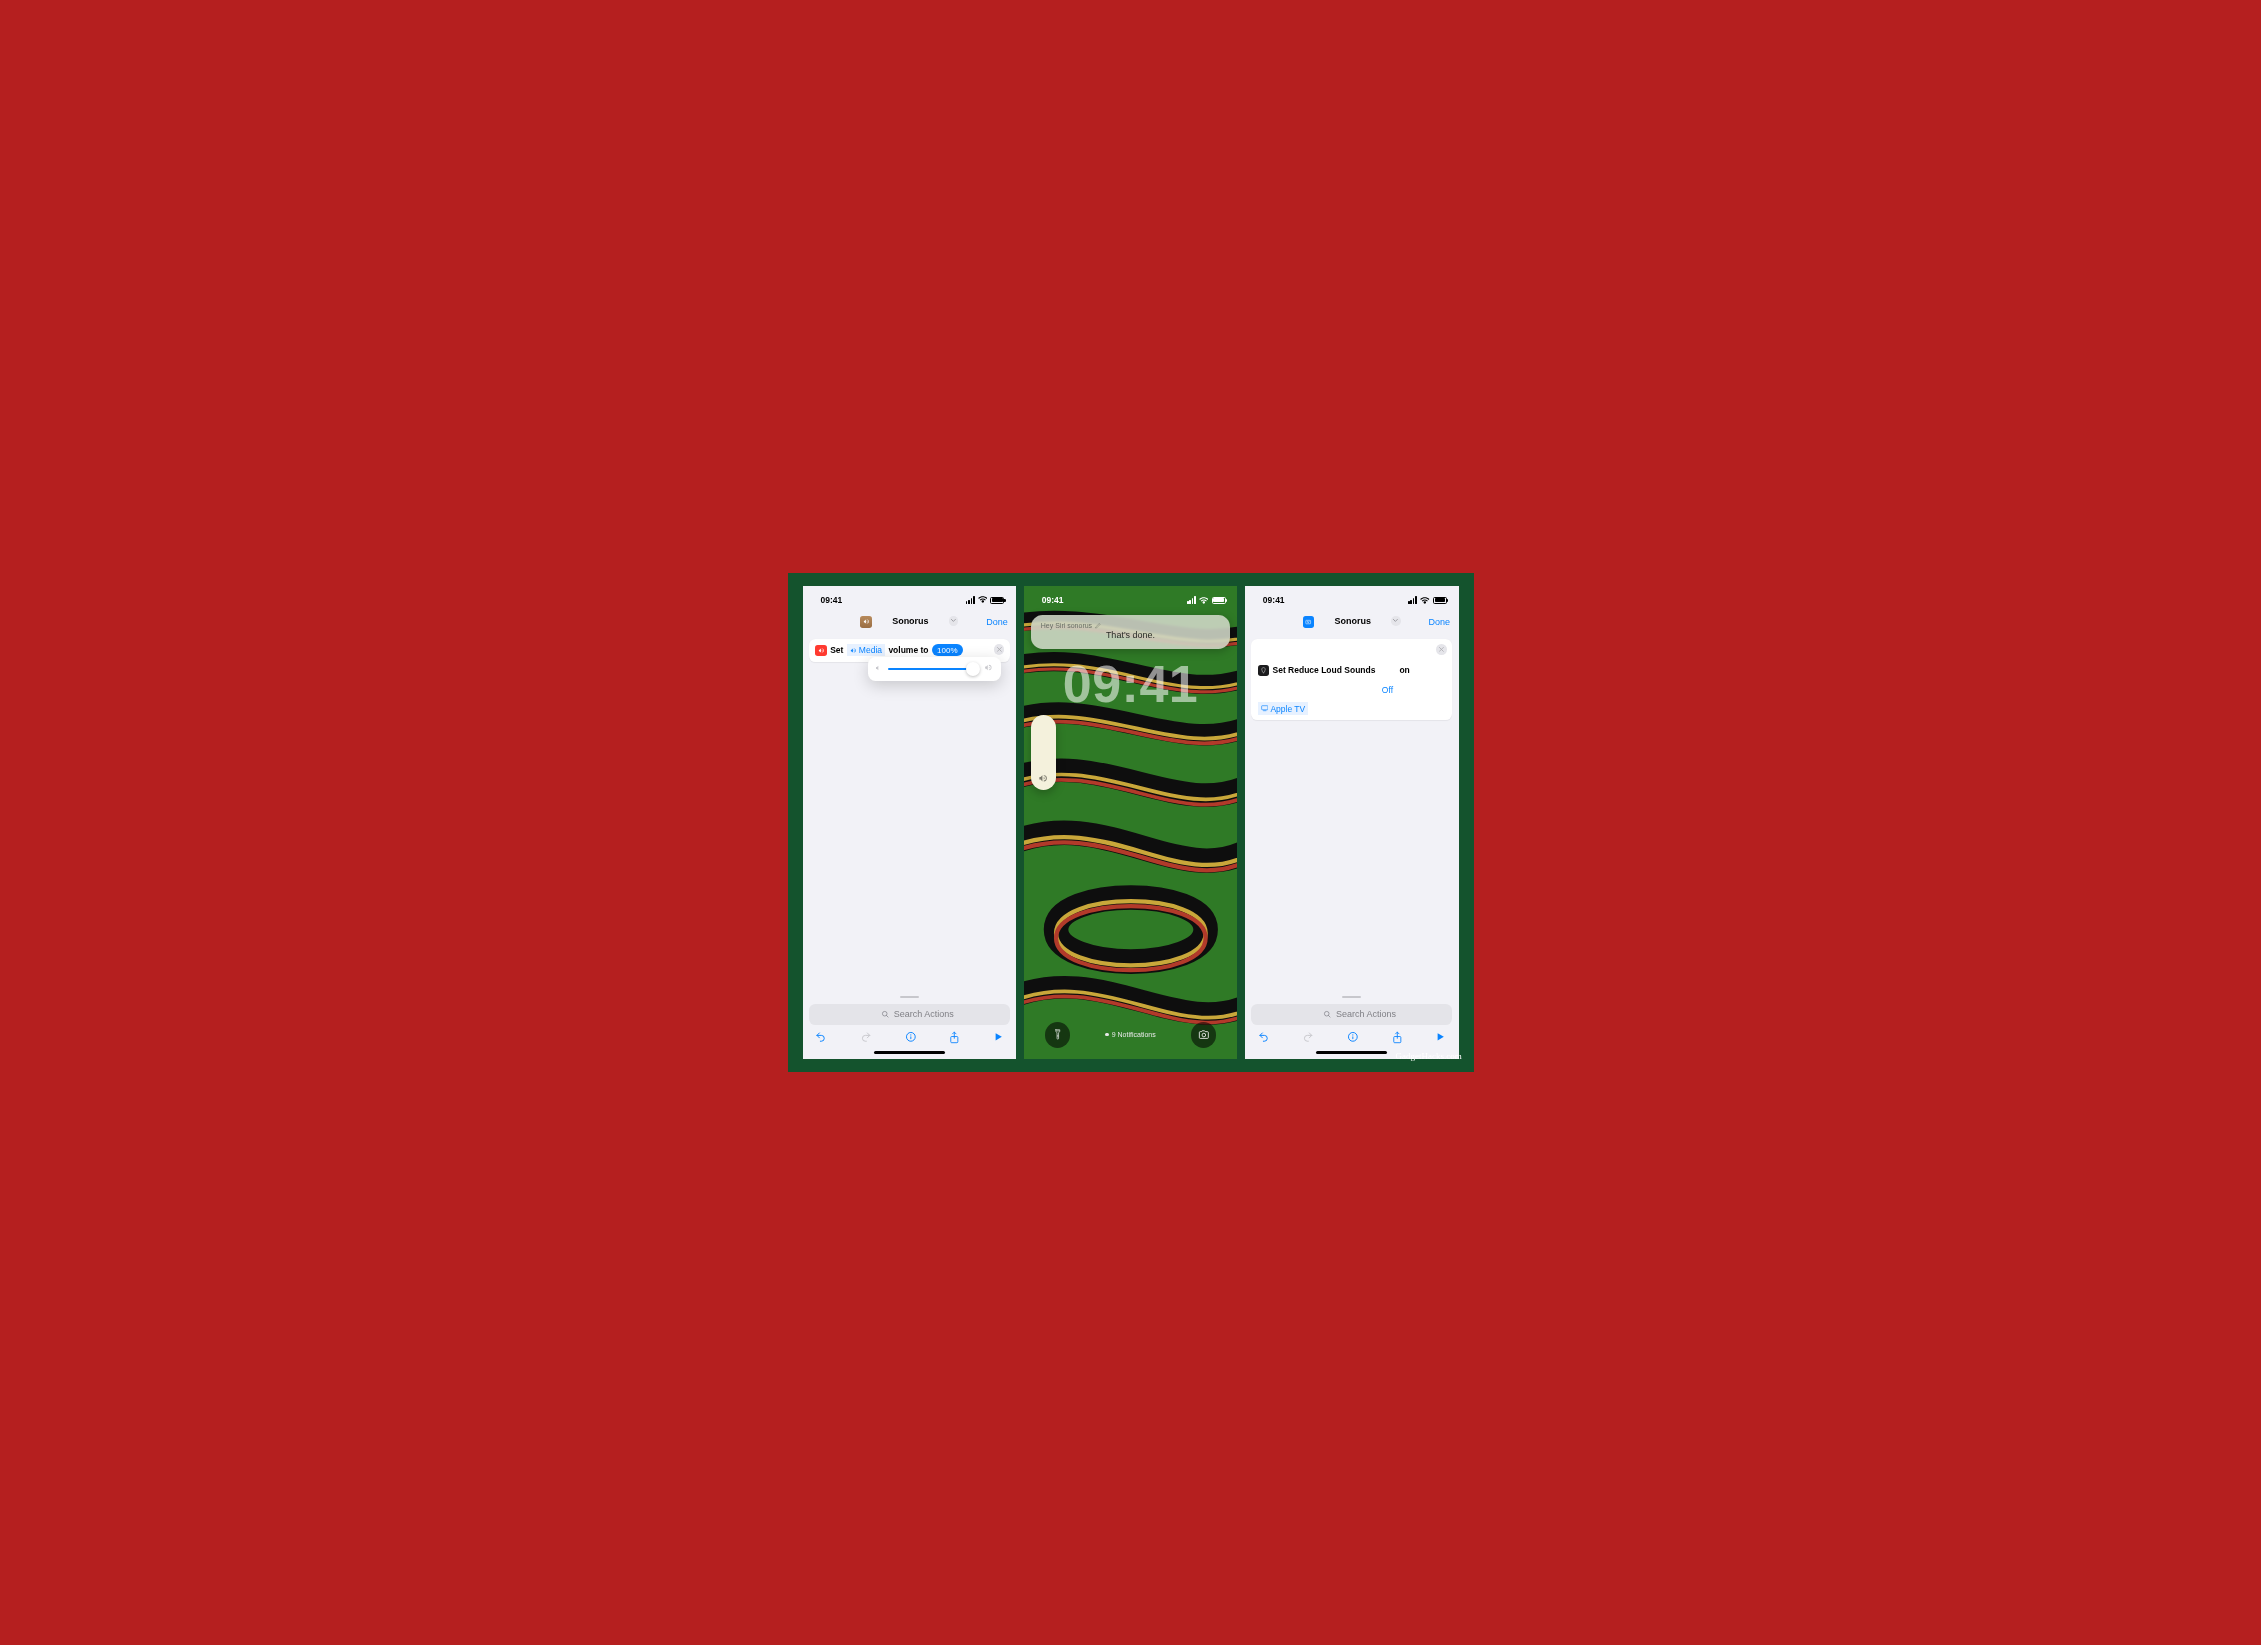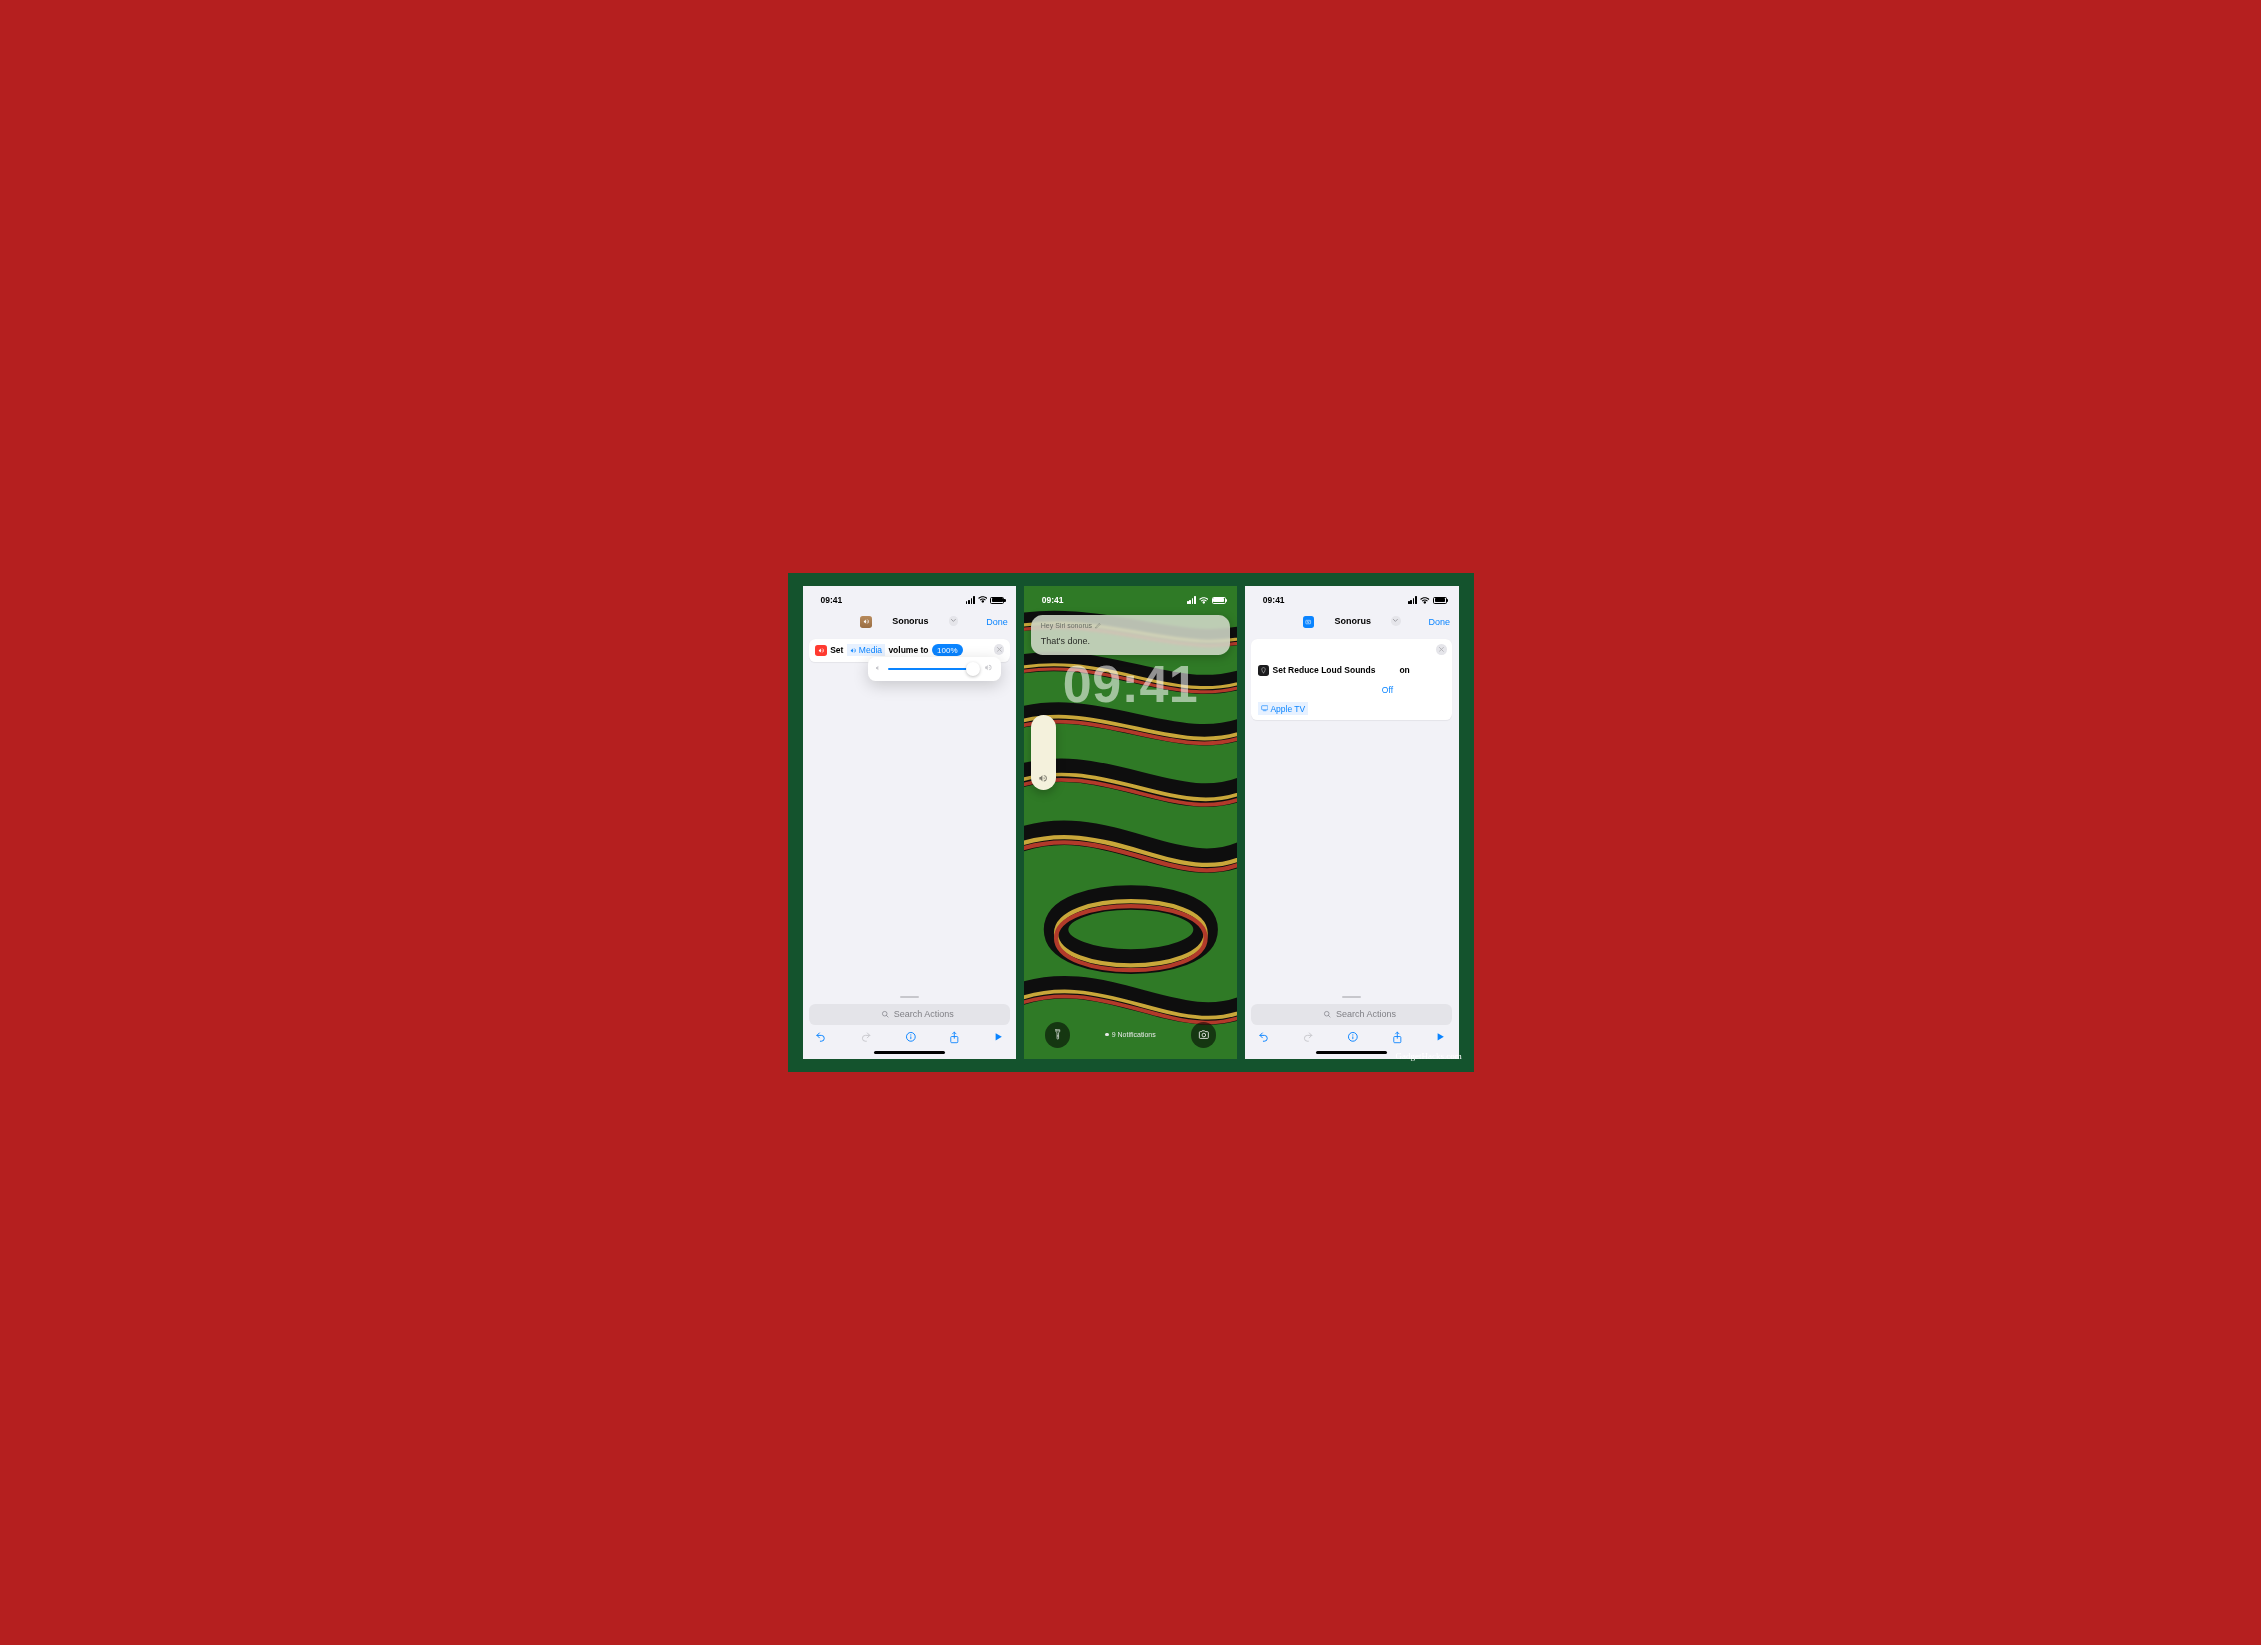--- a/index.html
+++ b/index.html
@@ -61,7 +61,7 @@
 .lock-content { position:relative; z-index:2; height:100%; }
 .siri-card { margin:4.3px 7.5px 0 7.5px; background:rgba(210,216,200,0.88); backdrop-filter:blur(1.1px); border-radius:11.7px; padding:7.5px 9.6px 8.5px 9.6px; box-shadow:0 2.1px 9.6px rgba(0,0,0,0.25); }
 .siri-card .line1{ color:#6a6f66; font-size:7px; display:flex; align-items:center; gap:2.7px;}
-.siri-card .line2{ color:#2a2d28; font-size:9px; margin-top:7px; }
+.siri-card .line2{ color:#2a2d28; font-size:9px; margin-top:1px;text-align:center; }
 .big-time { position:absolute; top:68px; left:0; right:0; text-align:center; font-size:52px; font-weight:600; letter-spacing:0.5px; color:rgba(255,255,255,0.55); }
 .vol-pill { position:absolute; left:7.5px; top:129px; width:24.5px; height:75px; border-radius:12.8px; background:#f4f1dc; display:flex; align-items:flex-end; justify-content:center; padding-bottom:6.4px; color:#7a786c; box-shadow:0 3.2px 9.6px rgba(0,0,0,0.25);}
 .lock-btns { position:absolute; bottom:11.7px; left:0; right:0; display:flex; justify-content:space-between; align-items:center; padding:0 21px; }

